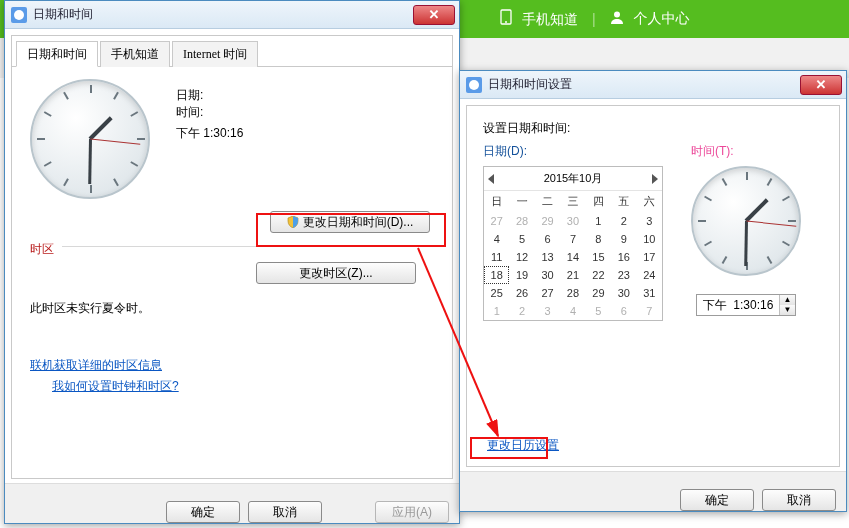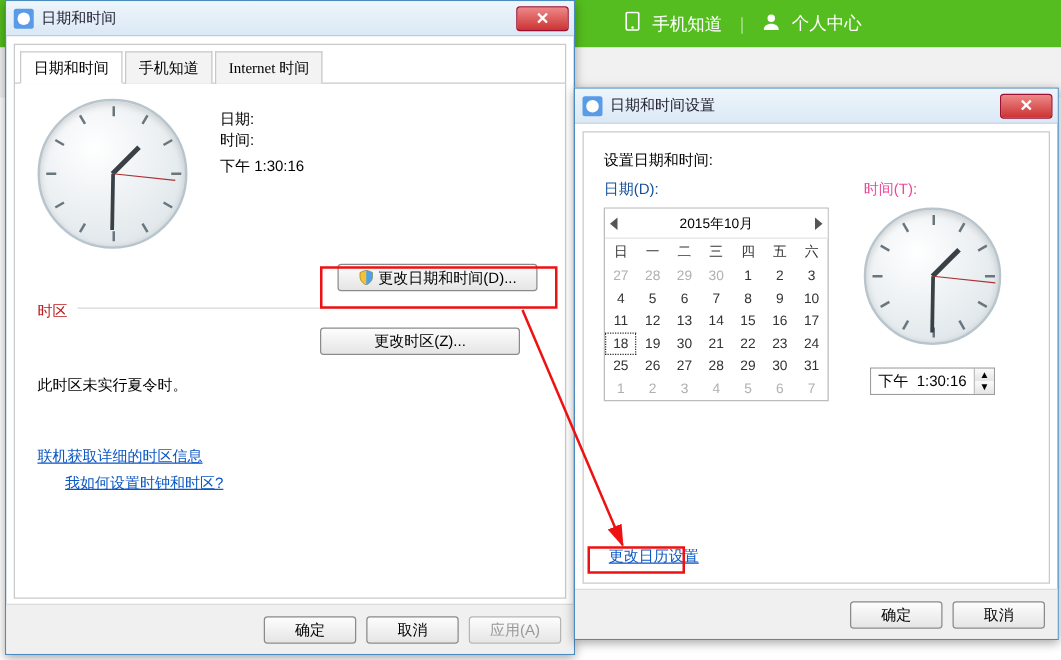--- a/index.html
+++ b/index.html
@@ -86,7 +86,7 @@
     border-top: 1px solid #ddd;
     display: flex;
     justify-content: flex-end;
-    align-items: center;
+    align-items: flex-end;
     padding-right: 10px;
     gap: 8px;
   }

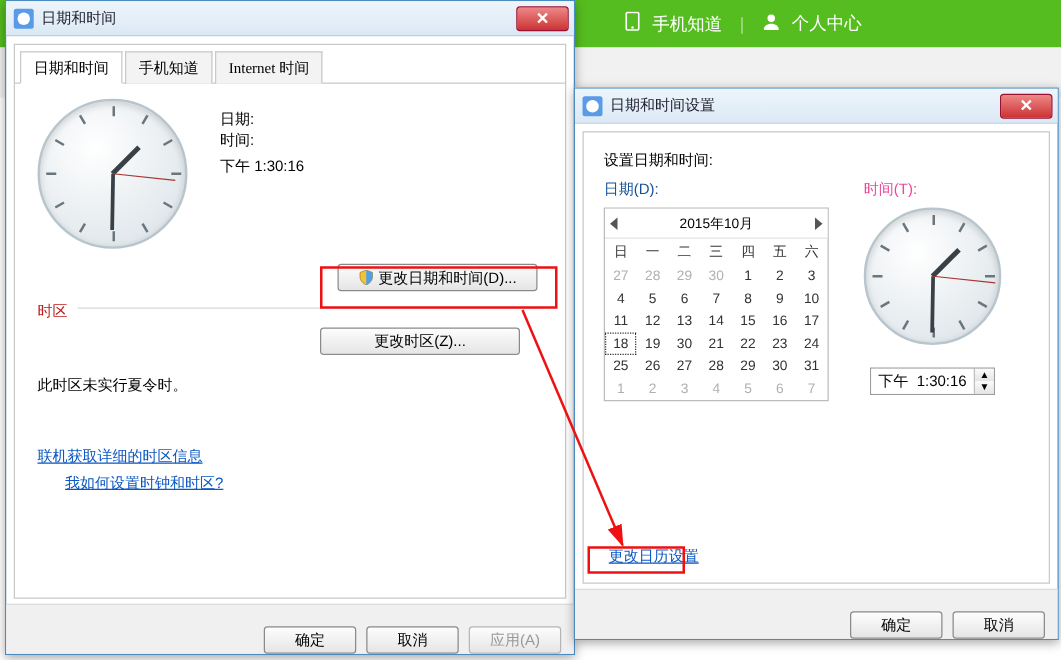--- a/index.html
+++ b/index.html
@@ -101,7 +101,7 @@
     line-height: 20px;
     text-align: center;
   }
-  .btn.disabled { color: #999; border-color: #b6b6b6; cursor: default; }
+  .btn.disabled { color: #999; border-color: #b6b6b6; cursor: default; margin-left: 45px; }
   .btn.long { min-width: 160px; }
 
   

